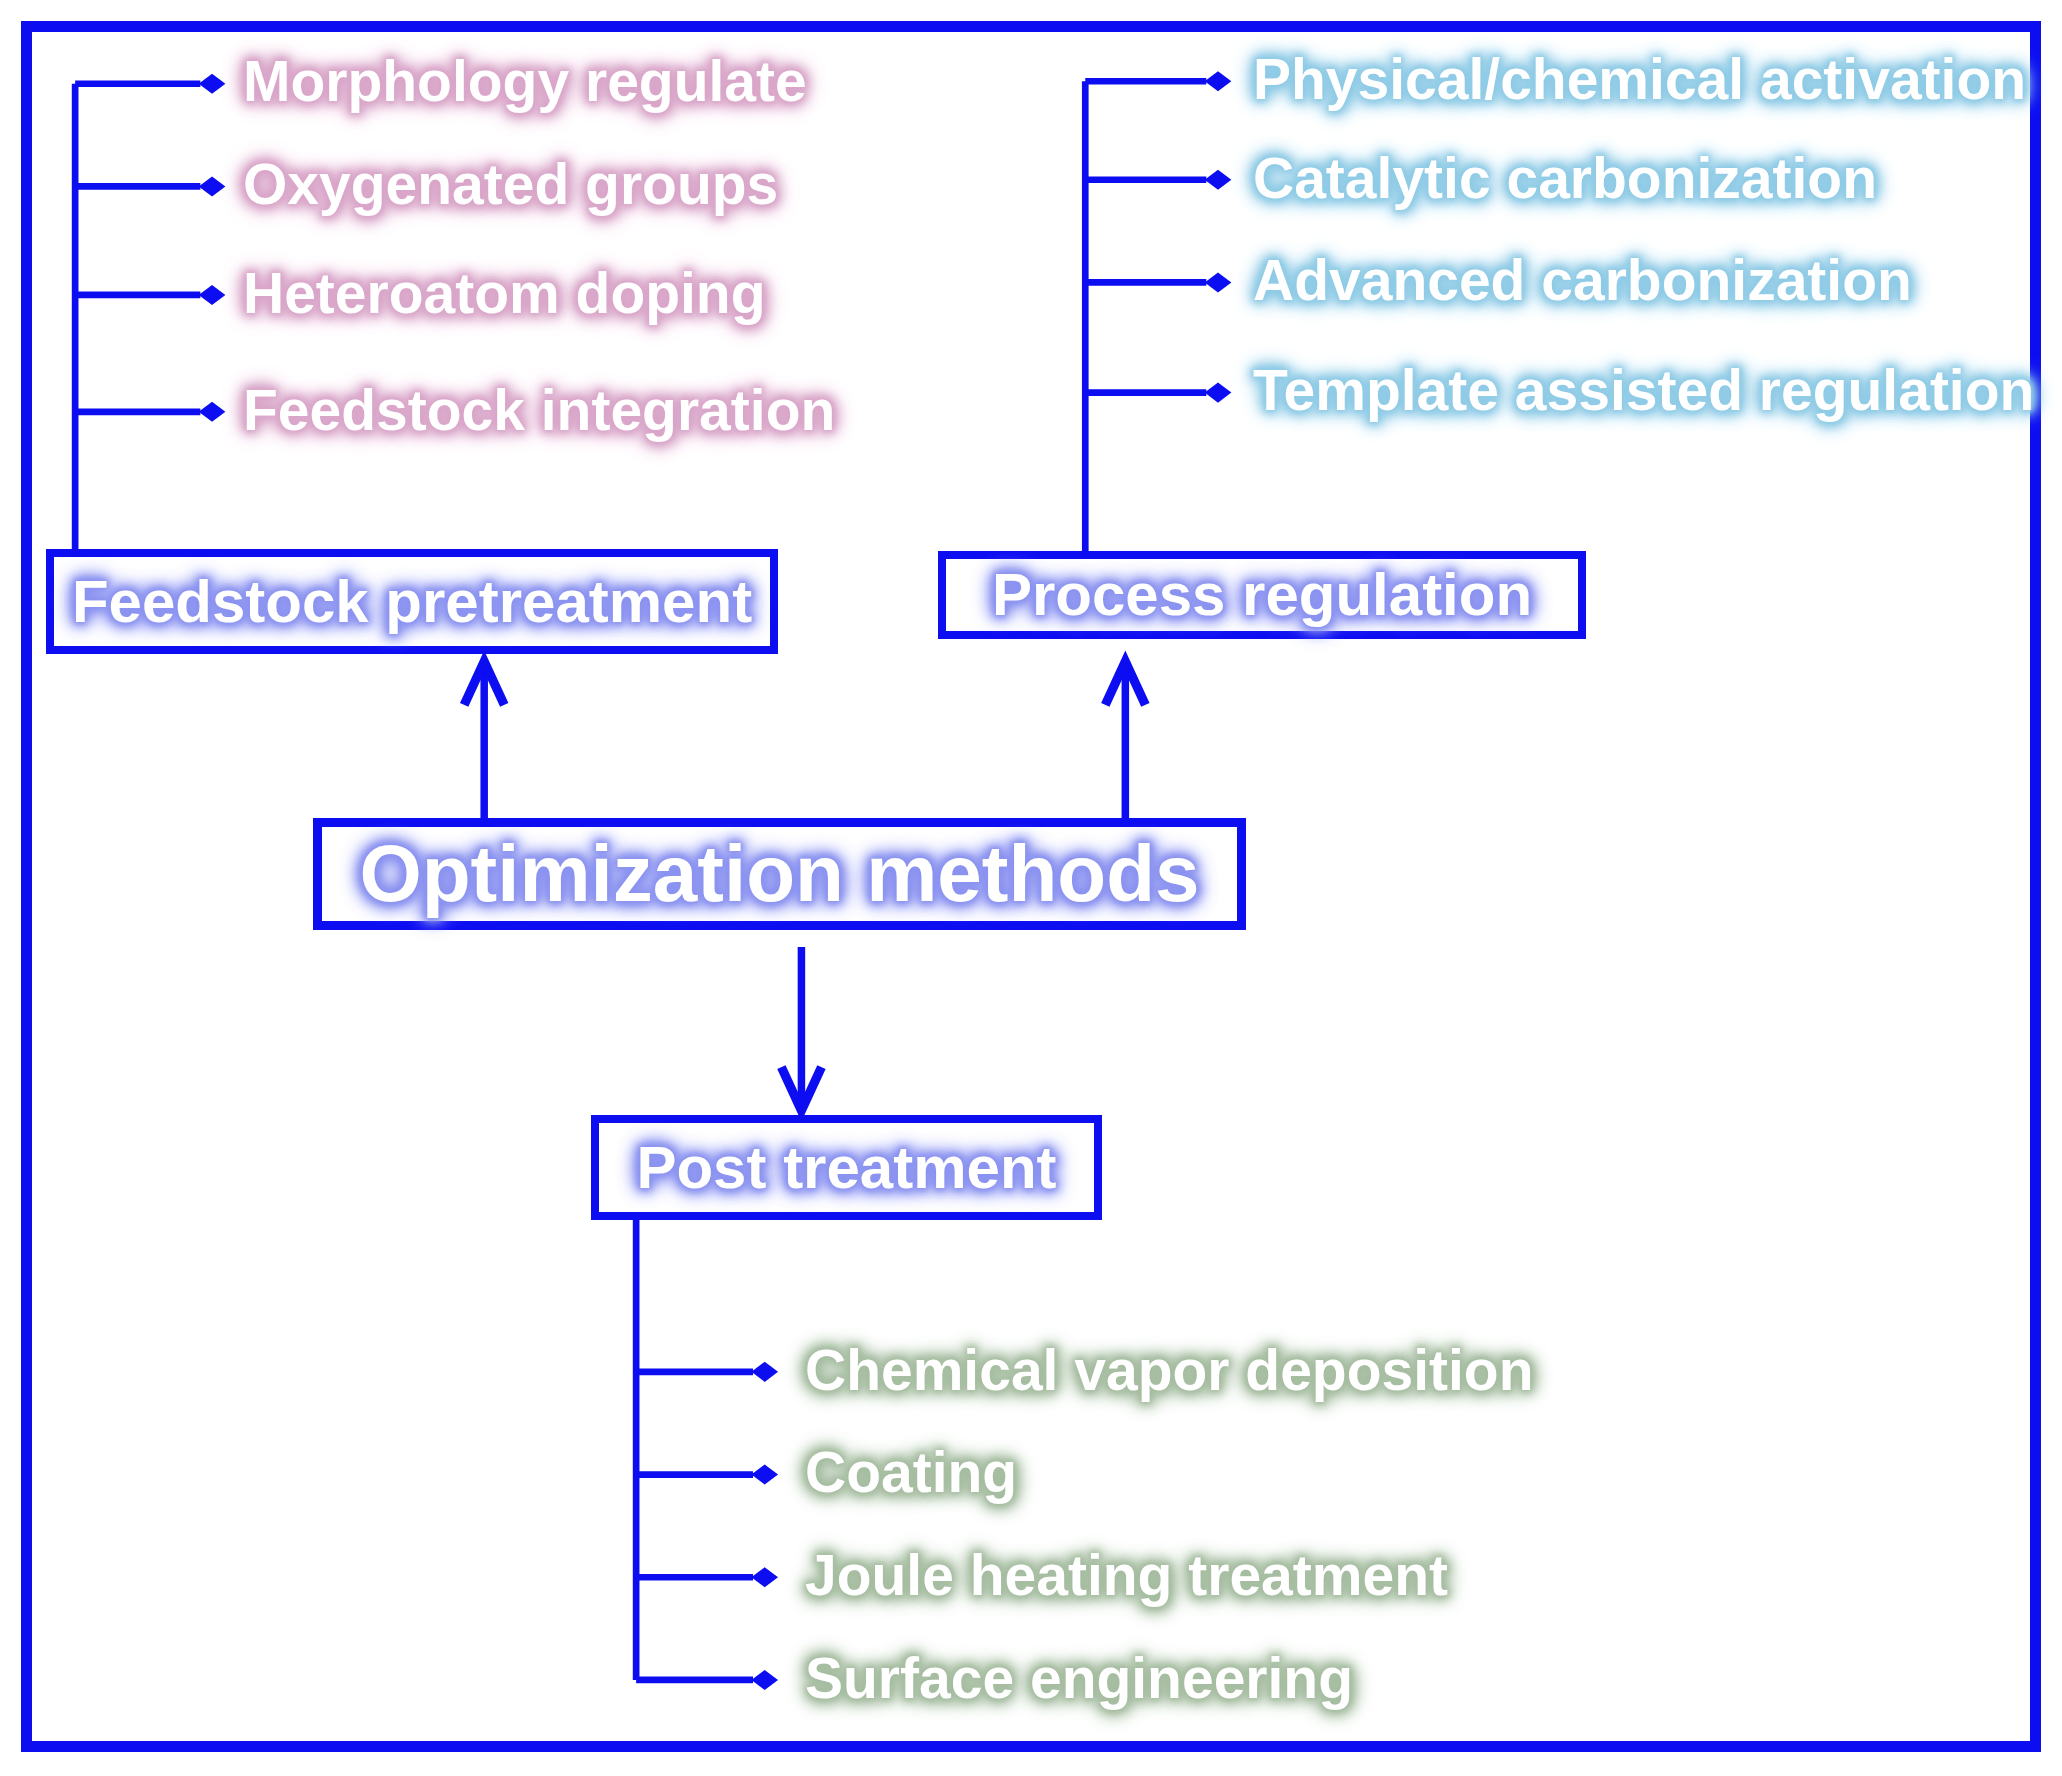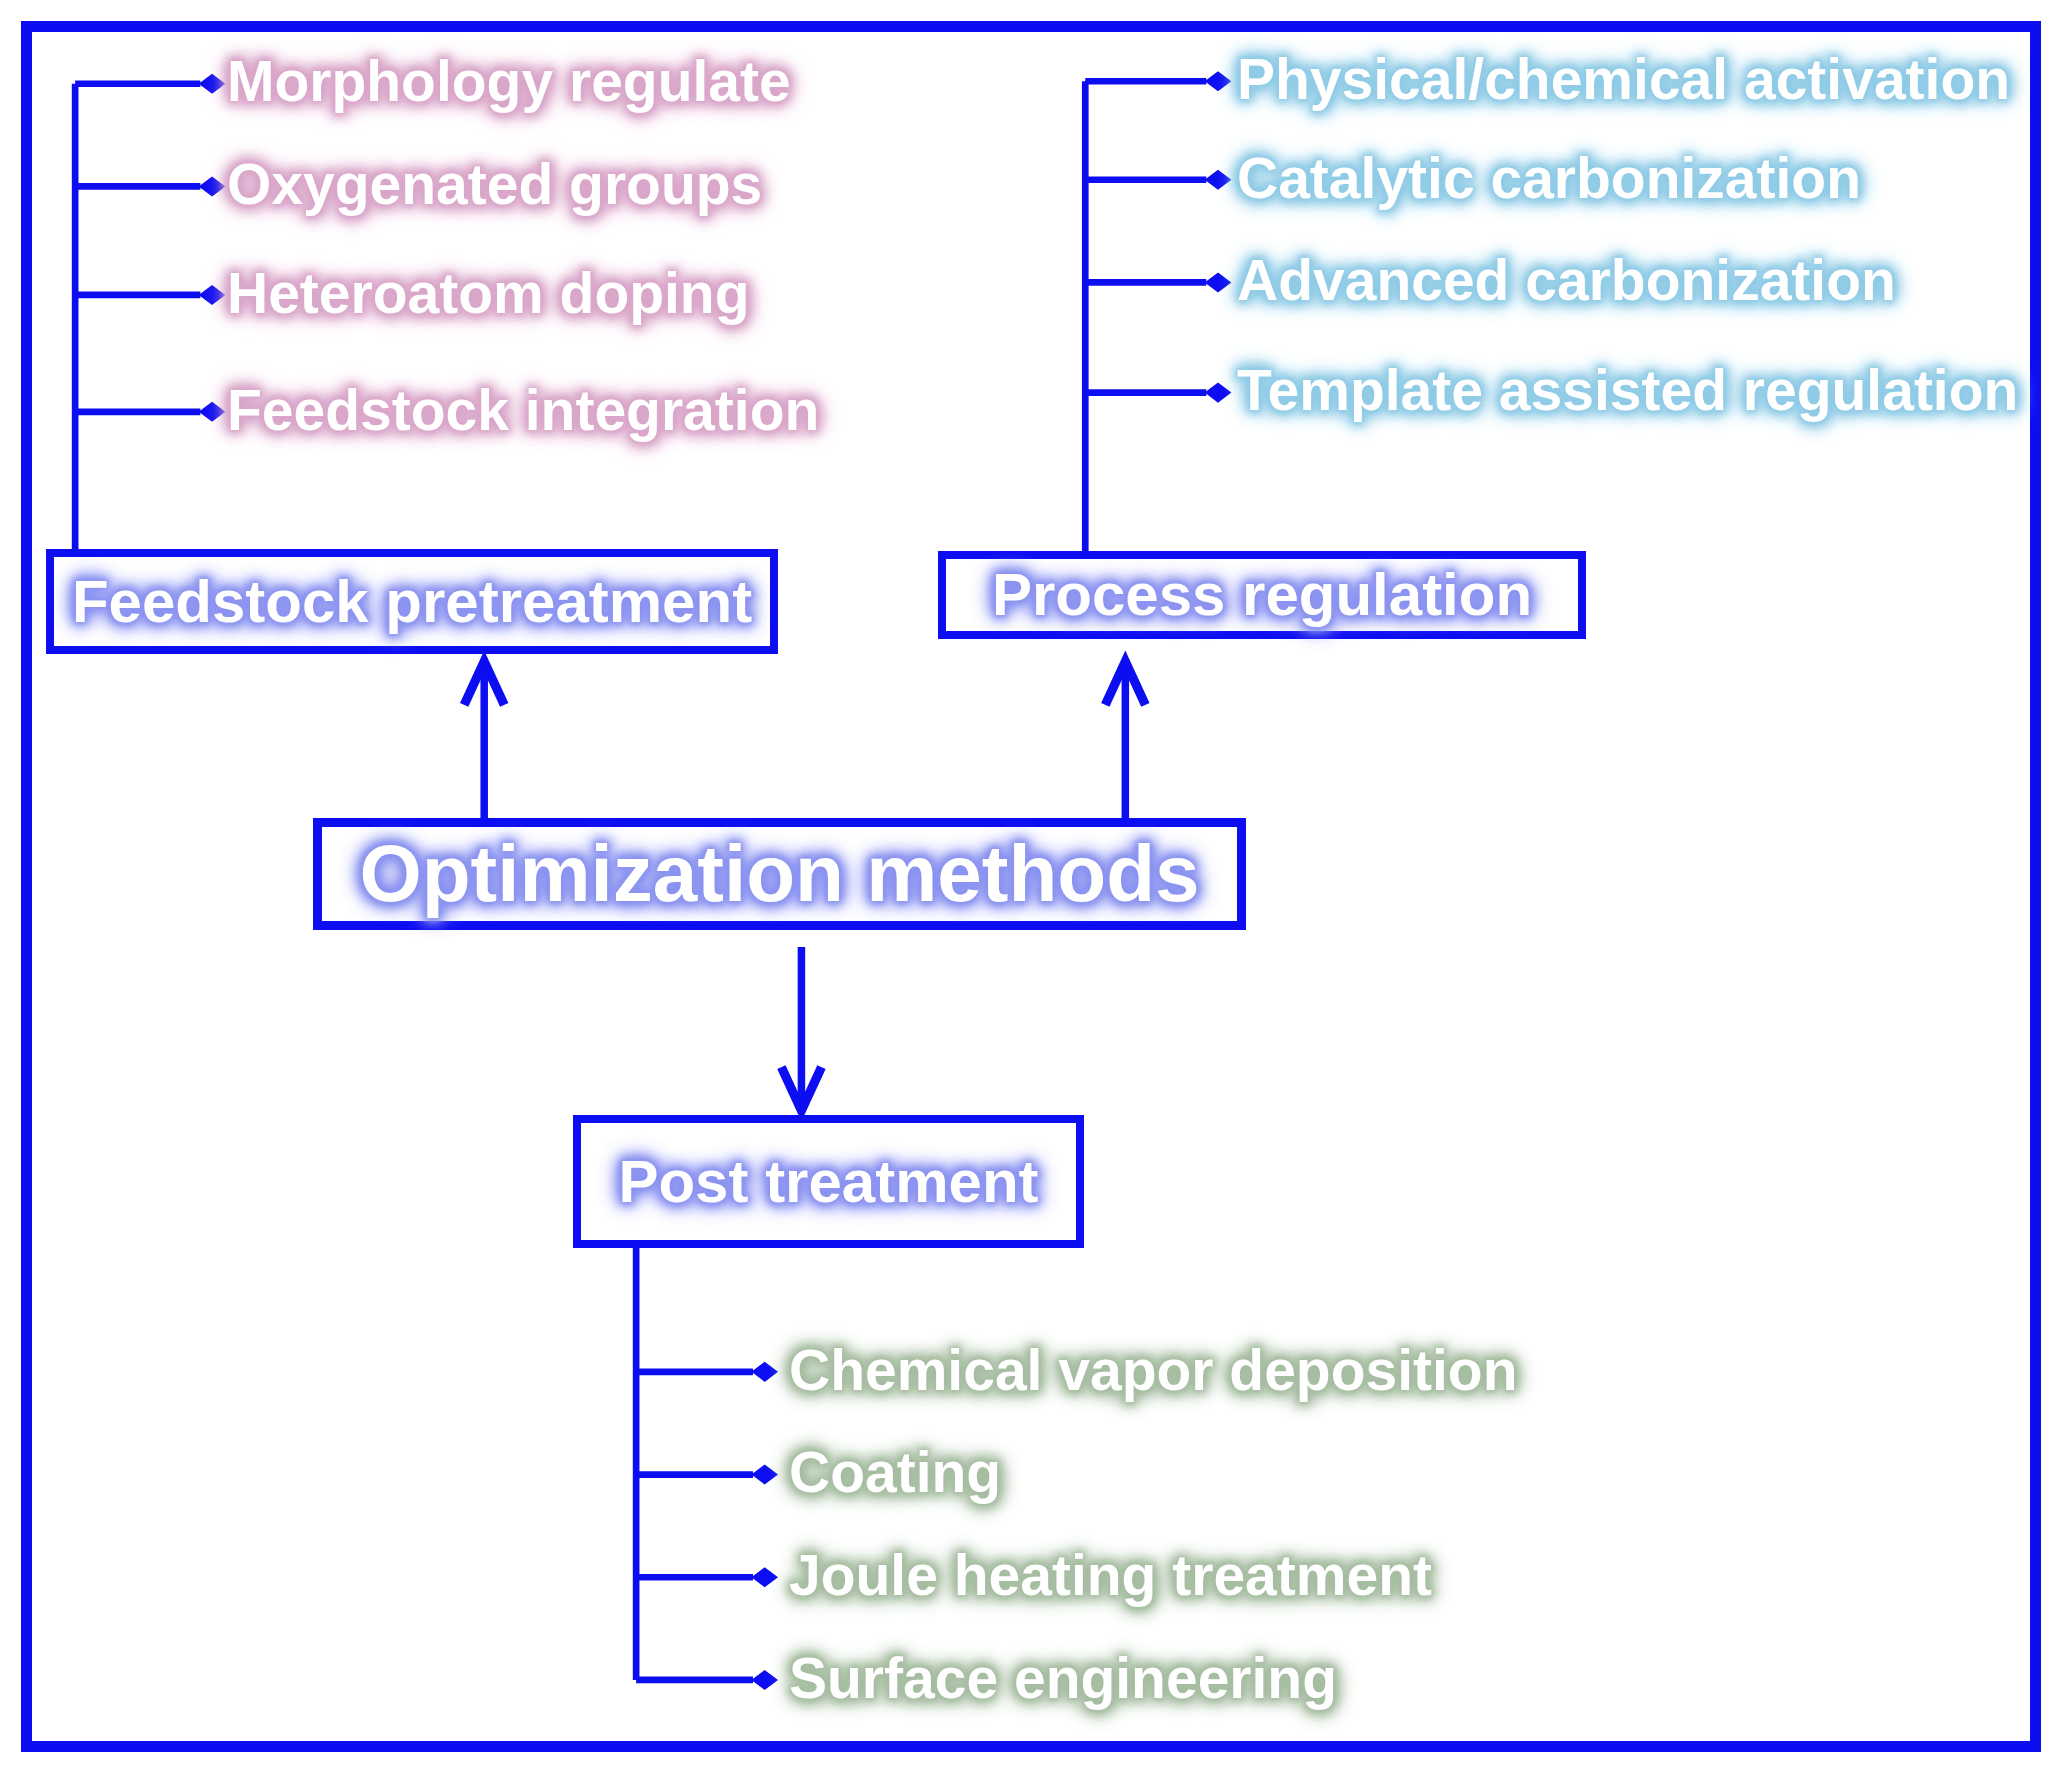--- a/index.html
+++ b/index.html
@@ -100,6 +100,7 @@
     line-height: 1;
     white-space: nowrap;
     transform: translateY(-52%);
+    margin-left: 16px;
   }
   .item.l { left: 227px; }
   .item.r { left: 1237px; }

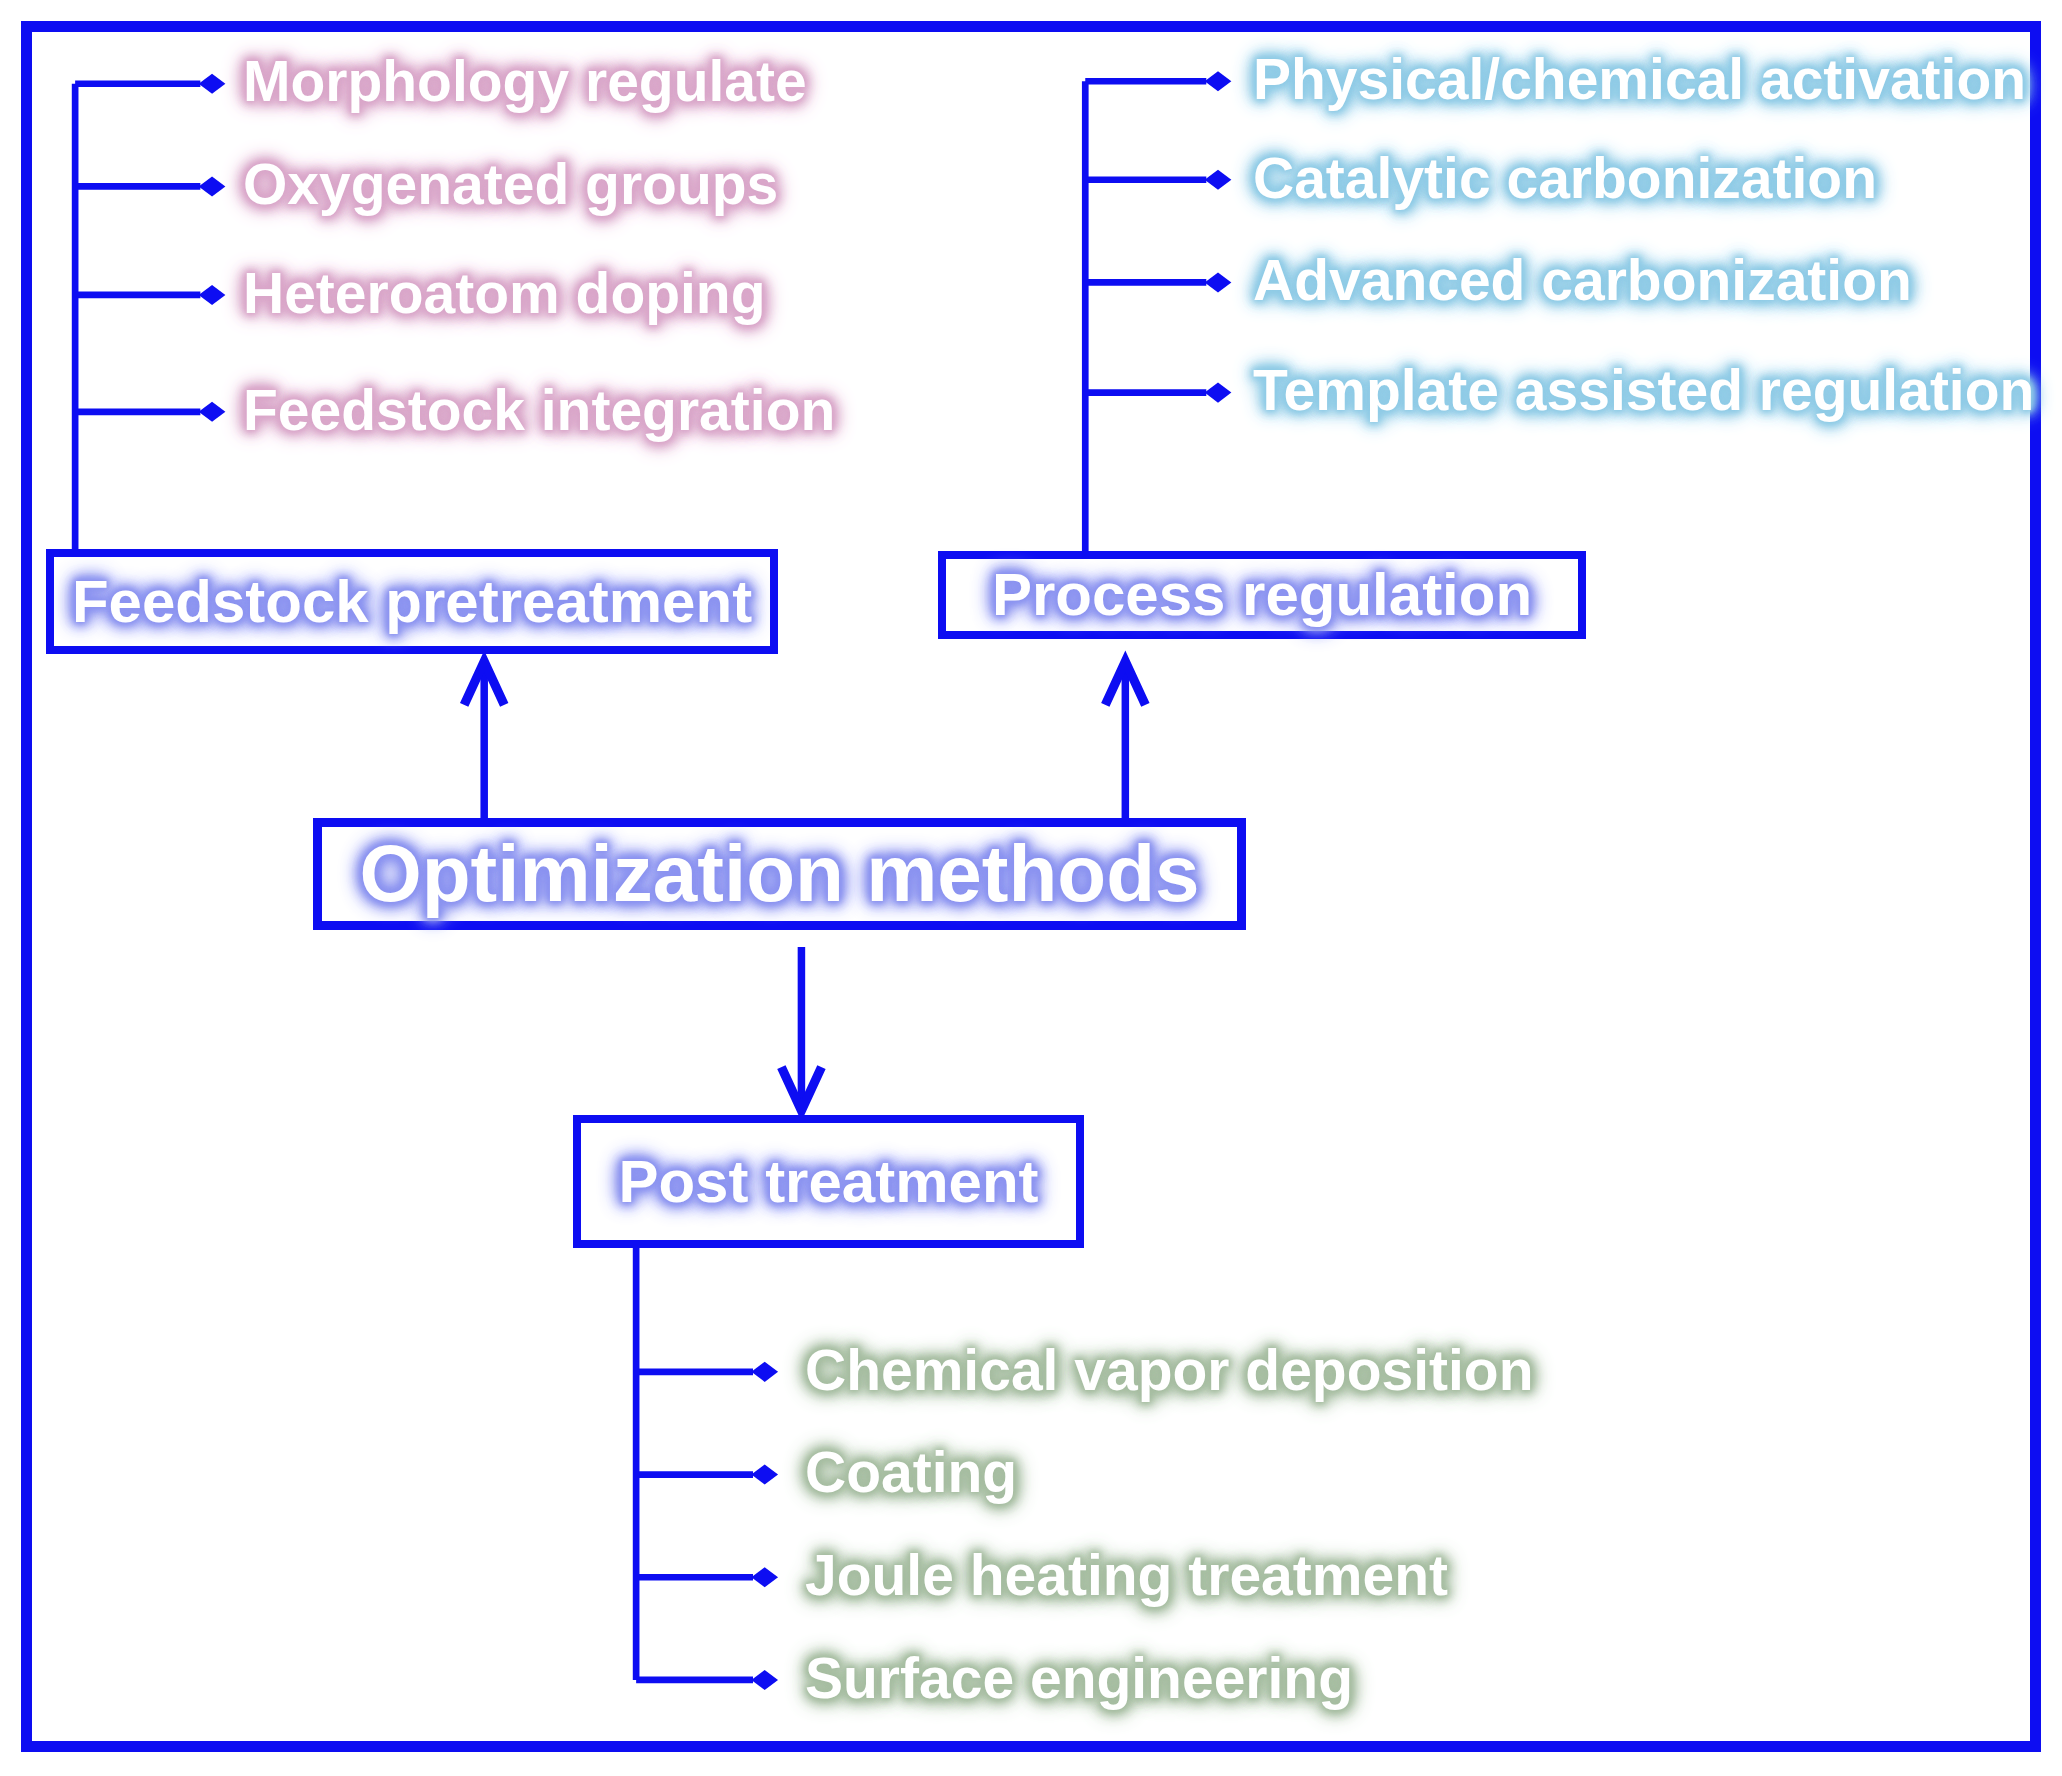--- a/index.html
+++ b/index.html
@@ -70,7 +70,7 @@
   #box-feedstock { left: 46px;   top: 549px;  width: 732px;  height: 105px; }
   #box-process   { left: 938px; top: 551px;  width: 648px;  height: 88px; }
   #box-center    { left: 313px;  top: 818px;  width: 933px; height: 112px; border-width: 9.2px; }
-  #box-post      { left: 573px;  top: 1115px; width: 511px;  height: 133px; }
+  #box-post      { left: 591px;  top: 1115px; width: 511px;  height: 105px; }
   .node-label {
     font-size: 60px;
     line-height: 1;

